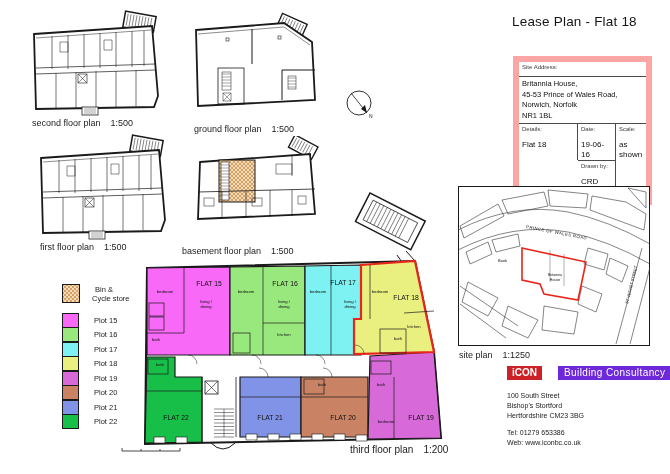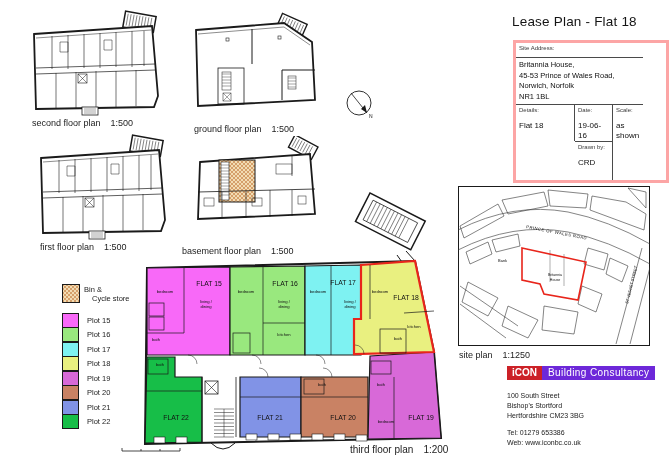--- a/index.html
+++ b/index.html
@@ -15,7 +15,7 @@
   .legend-label{margin-left:8px;font-size:7.5px;color:#1c1c1c;white-space:nowrap;}
   
   .page-title{font-size:13.5px;color:#141414;letter-spacing:.2px;white-space:nowrap;}
-  .tb{position:absolute;left:513px;top:40px;width:127px;height:137px;border:3px solid #fca5a5;padding-left:23px;}
+  .tb{position:absolute;left:513px;top:56px;width:127px;height:137px;border:6px solid #fca5a5;}
   .tb .cell{position:absolute;box-sizing:border-box;padding:2px 3px;}
   .tb .hdr{font-size:6px;color:#3a3a3a;}
   .tb .val{font-size:8px;color:#111;margin-top:8px;line-height:10px;}

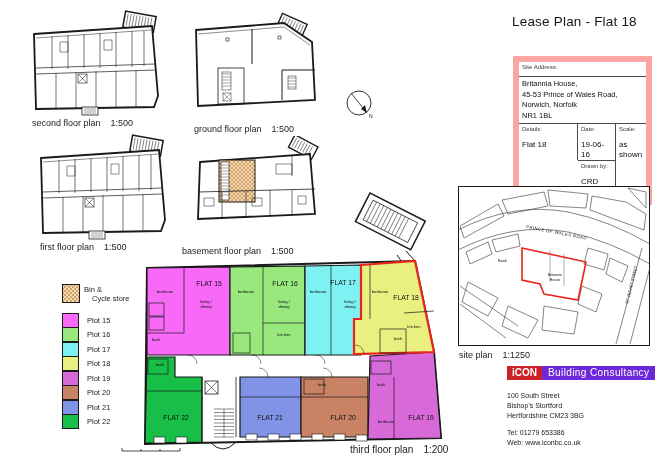--- a/index.html
+++ b/index.html
@@ -140,7 +140,7 @@
       </svg>
   </div>
   <div class="abs" style="left:84px;top:285px">
-    <div class="legend-label" style="margin-left:0">Bin &amp;</div>
+    <div class="legend-label" style="margin-left:11px">Bin &amp;</div>
     <div class="legend-label" style="margin-left:8px">Cycle store</div>
   </div>
 

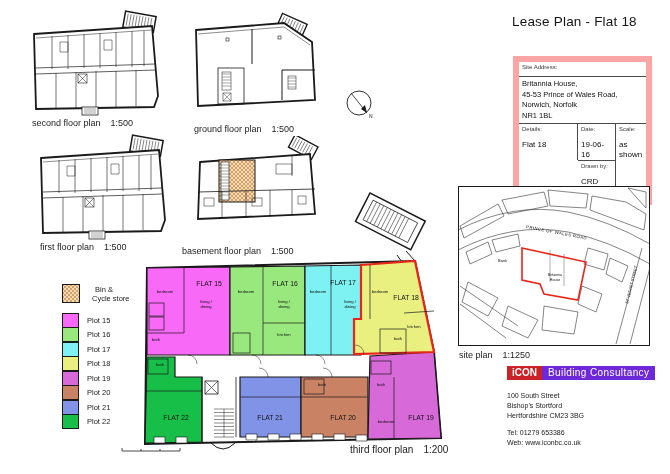--- a/index.html
+++ b/index.html
@@ -12,7 +12,7 @@
   
   .legend-row{position:absolute;left:62px;display:flex;align-items:center;}
   .legend-swatch{width:15px;height:13px;border:1px solid #1a1a1a;flex:0 0 auto;}
-  .legend-label{margin-left:8px;font-size:7.5px;color:#1c1c1c;white-space:nowrap;}
+  .legend-label{margin-left:15px;font-size:7.5px;color:#1c1c1c;white-space:nowrap;}
   
   .page-title{font-size:13.5px;color:#141414;letter-spacing:.2px;white-space:nowrap;}
   .tb{position:absolute;left:513px;top:56px;width:127px;height:137px;border:6px solid #fca5a5;}

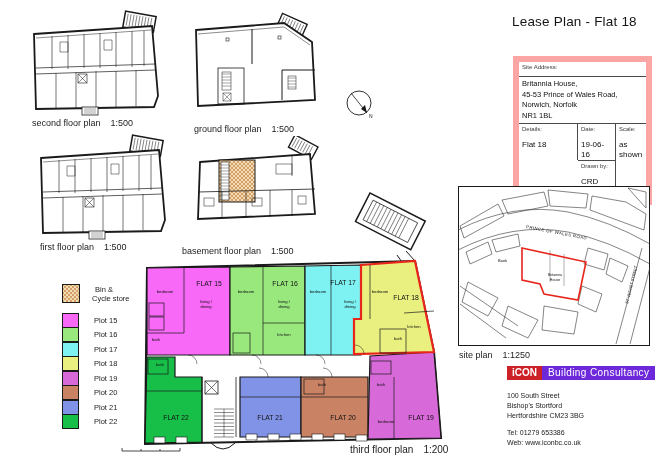--- a/index.html
+++ b/index.html
@@ -24,7 +24,7 @@
   .bt{border-top:1px solid #4a4a4a;}
   .addr-line{font-size:7.5px;line-height:10.5px;color:#111;}
   
-  .logo{position:absolute;left:507px;top:366px;display:flex;}
+  .logo{position:absolute;left:507px;top:366px;display:flex;gap:16px;}
   .logo-red{color:#fff;font-size:10px;font-weight:bold;padding:1px 5px 2px 5px;}
   .logo-gray{color:#fff;font-size:10px;padding:1px 6px 2px 6px;letter-spacing:.4px;white-space:nowrap;}
   .contact{position:absolute;left:507px;top:391px;font-size:7px;line-height:10px;color:#222;}

